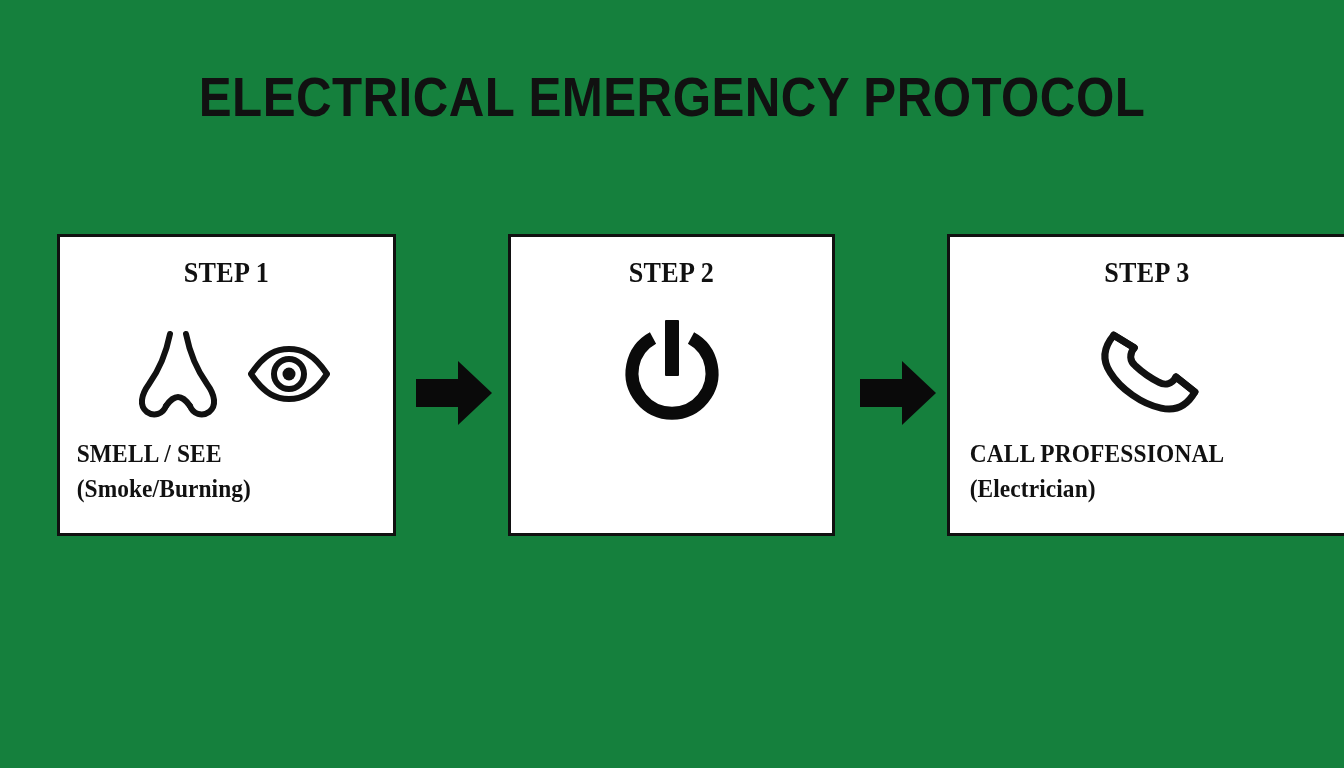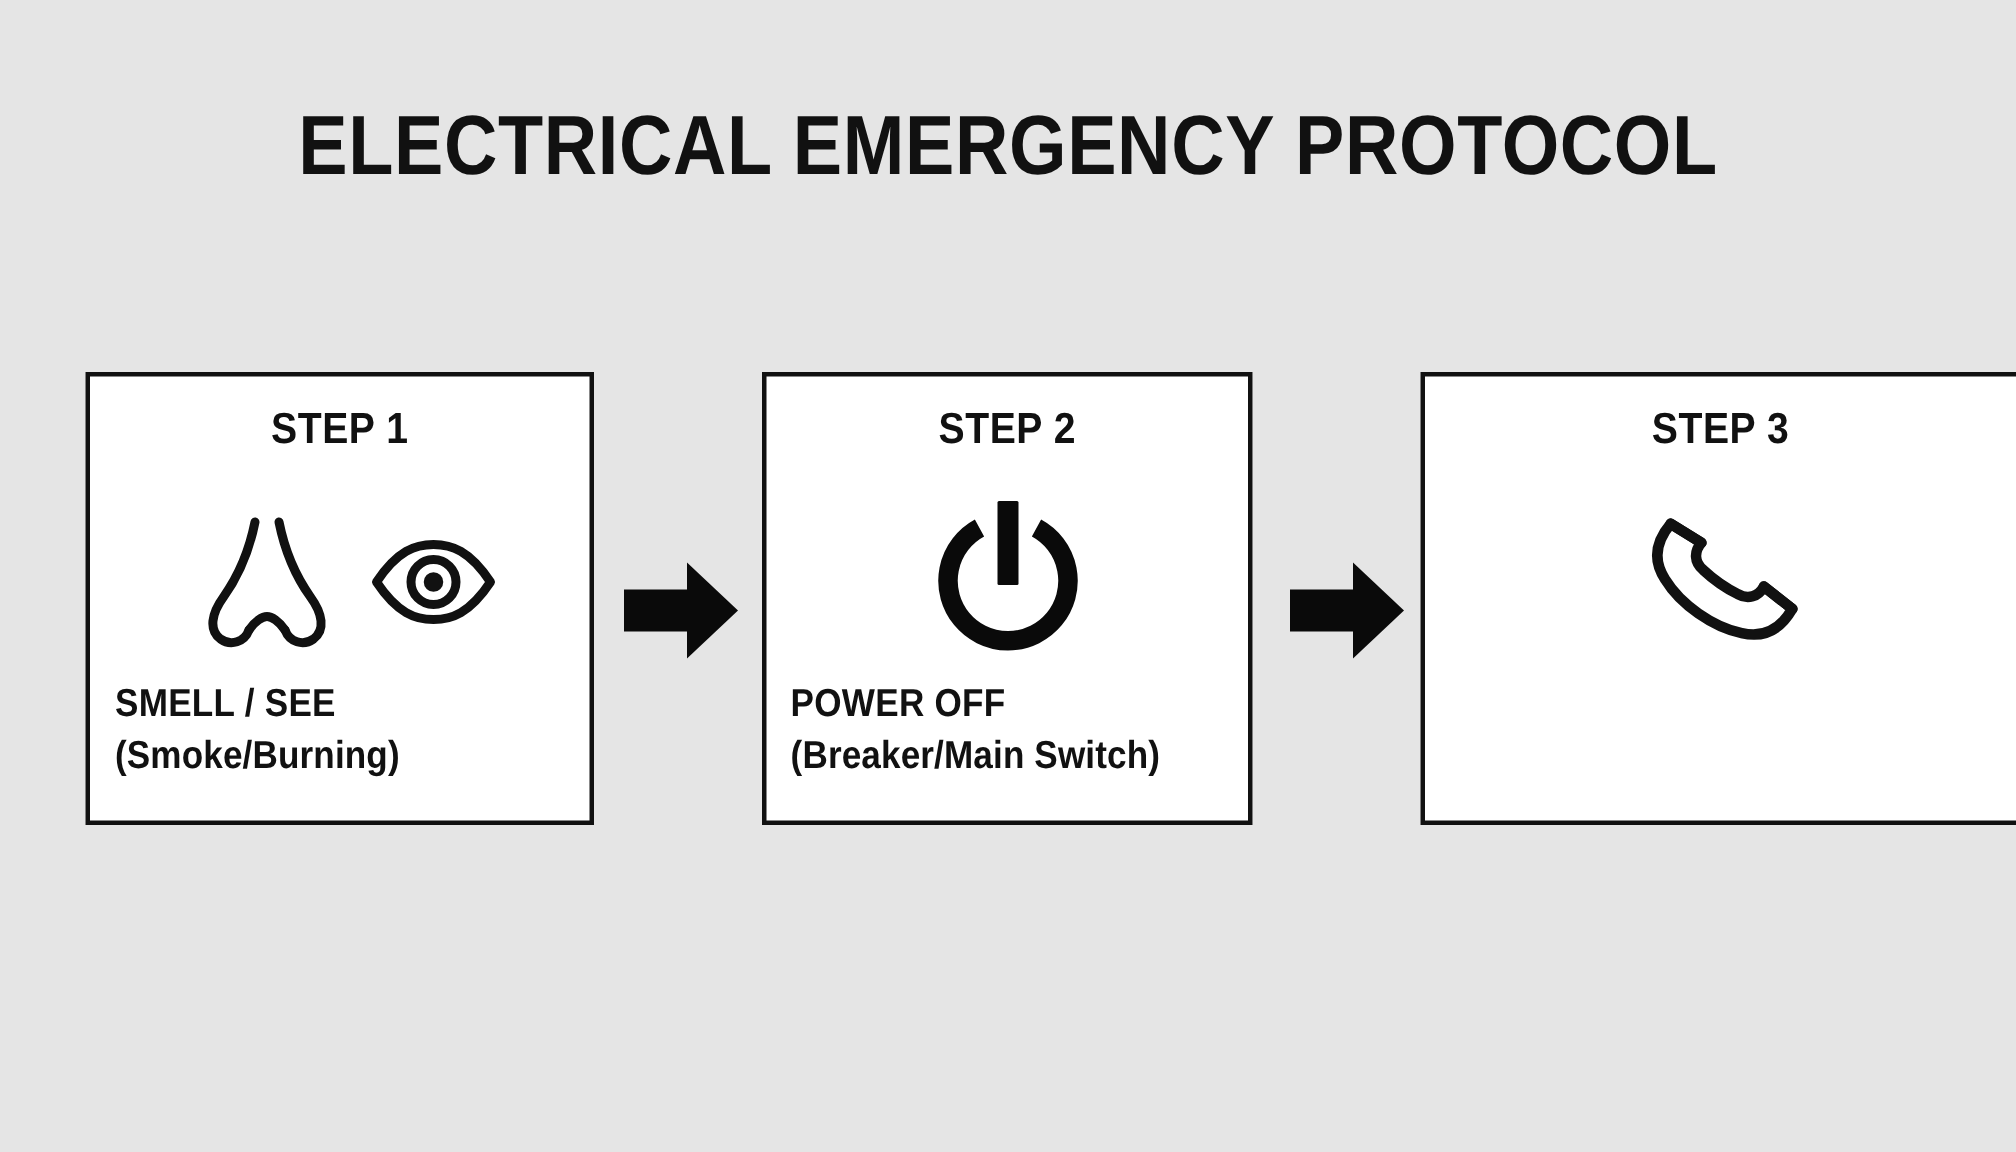--- a/index.html
+++ b/index.html
@@ -20,7 +20,7 @@
     position: relative;
     width: 1344px;
     height: 768px;
-    background: #e5e5e5;
+    background: #15803d;
   }
 
   

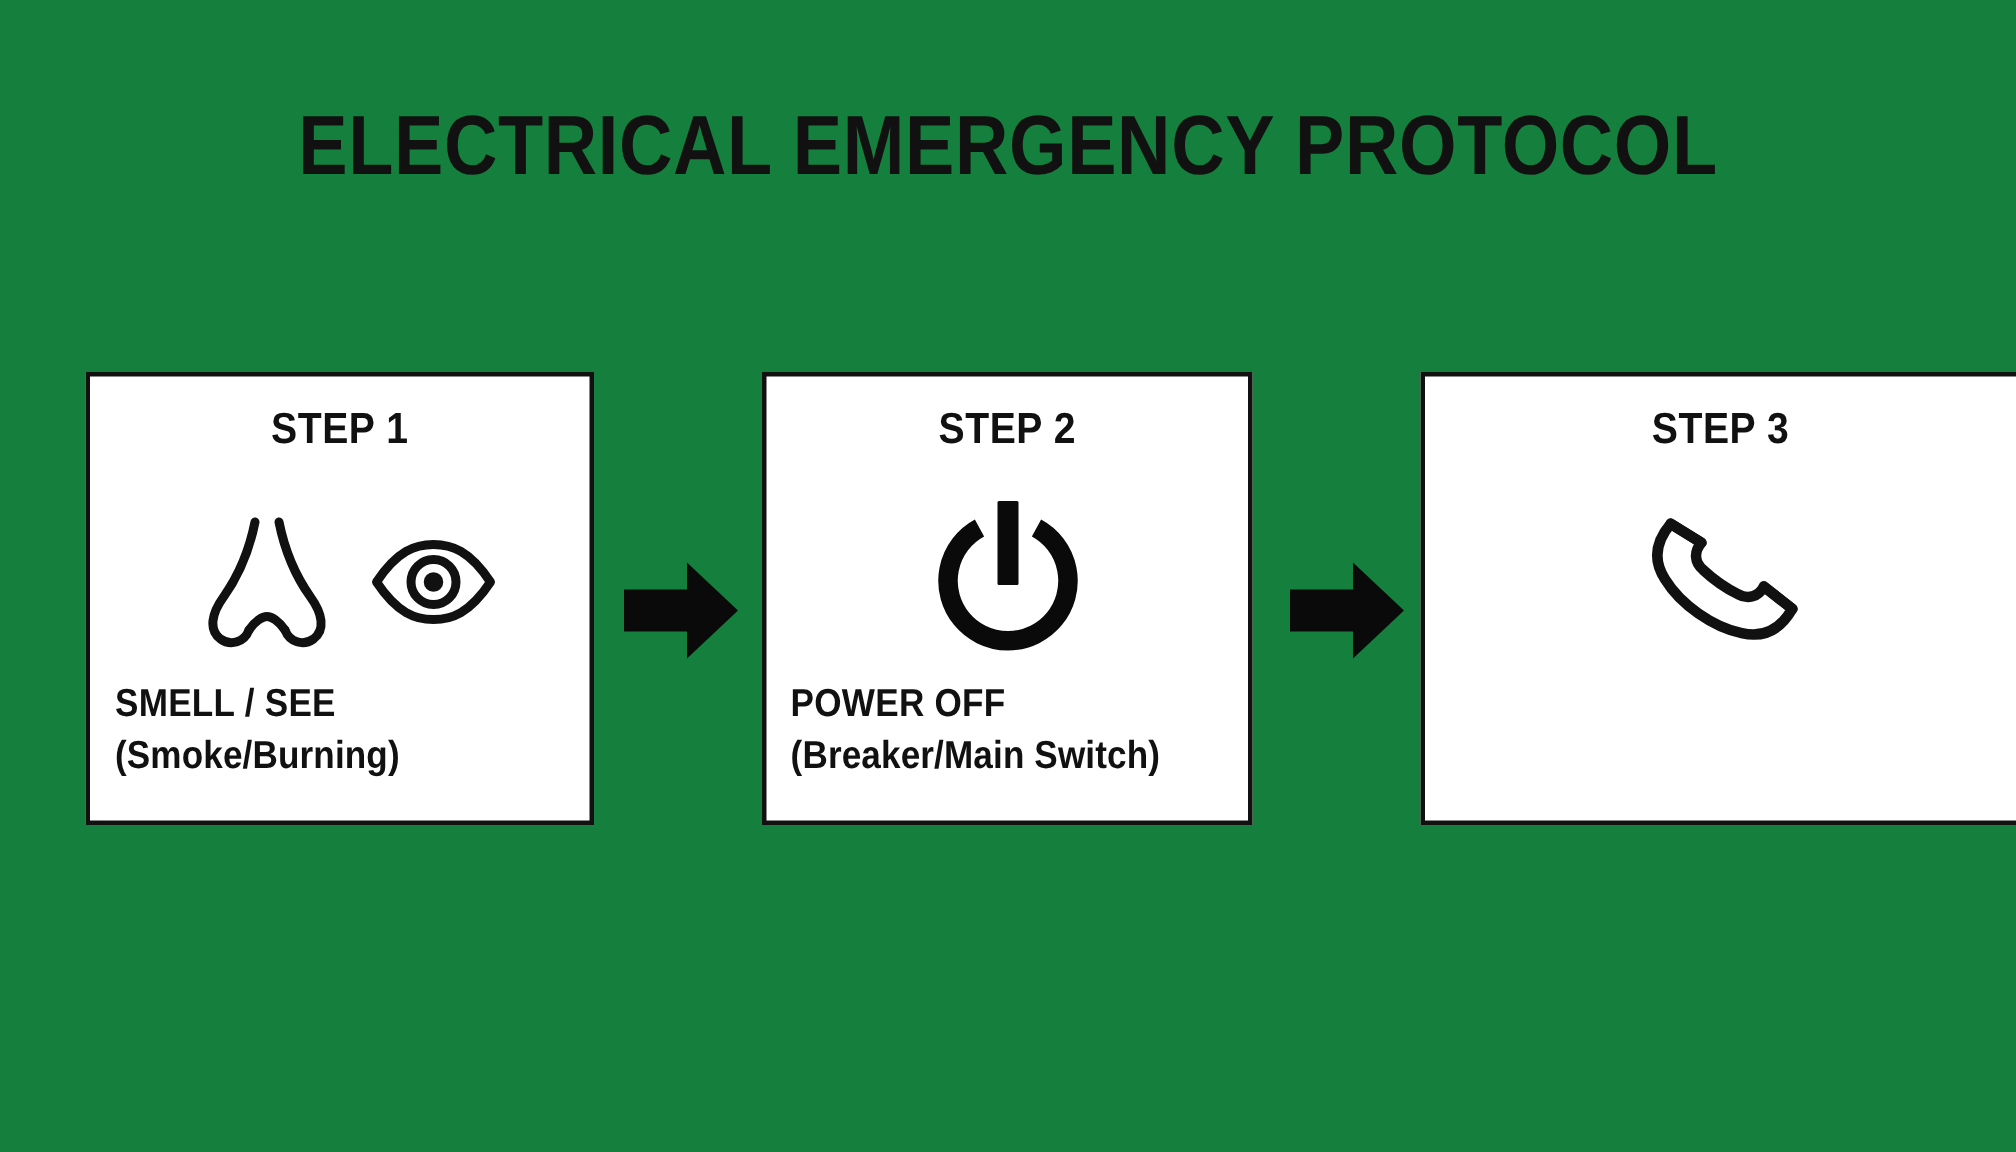--- a/index.html
+++ b/index.html
@@ -45,9 +45,10 @@
   .flow {
     position: absolute;
     left: 0;
-    top: 248px;
+    top: 234px;
     width: 1344px;
     height: 305px;
+    font-family: Liberation Serif, serif;
   }
 
   .step-box {

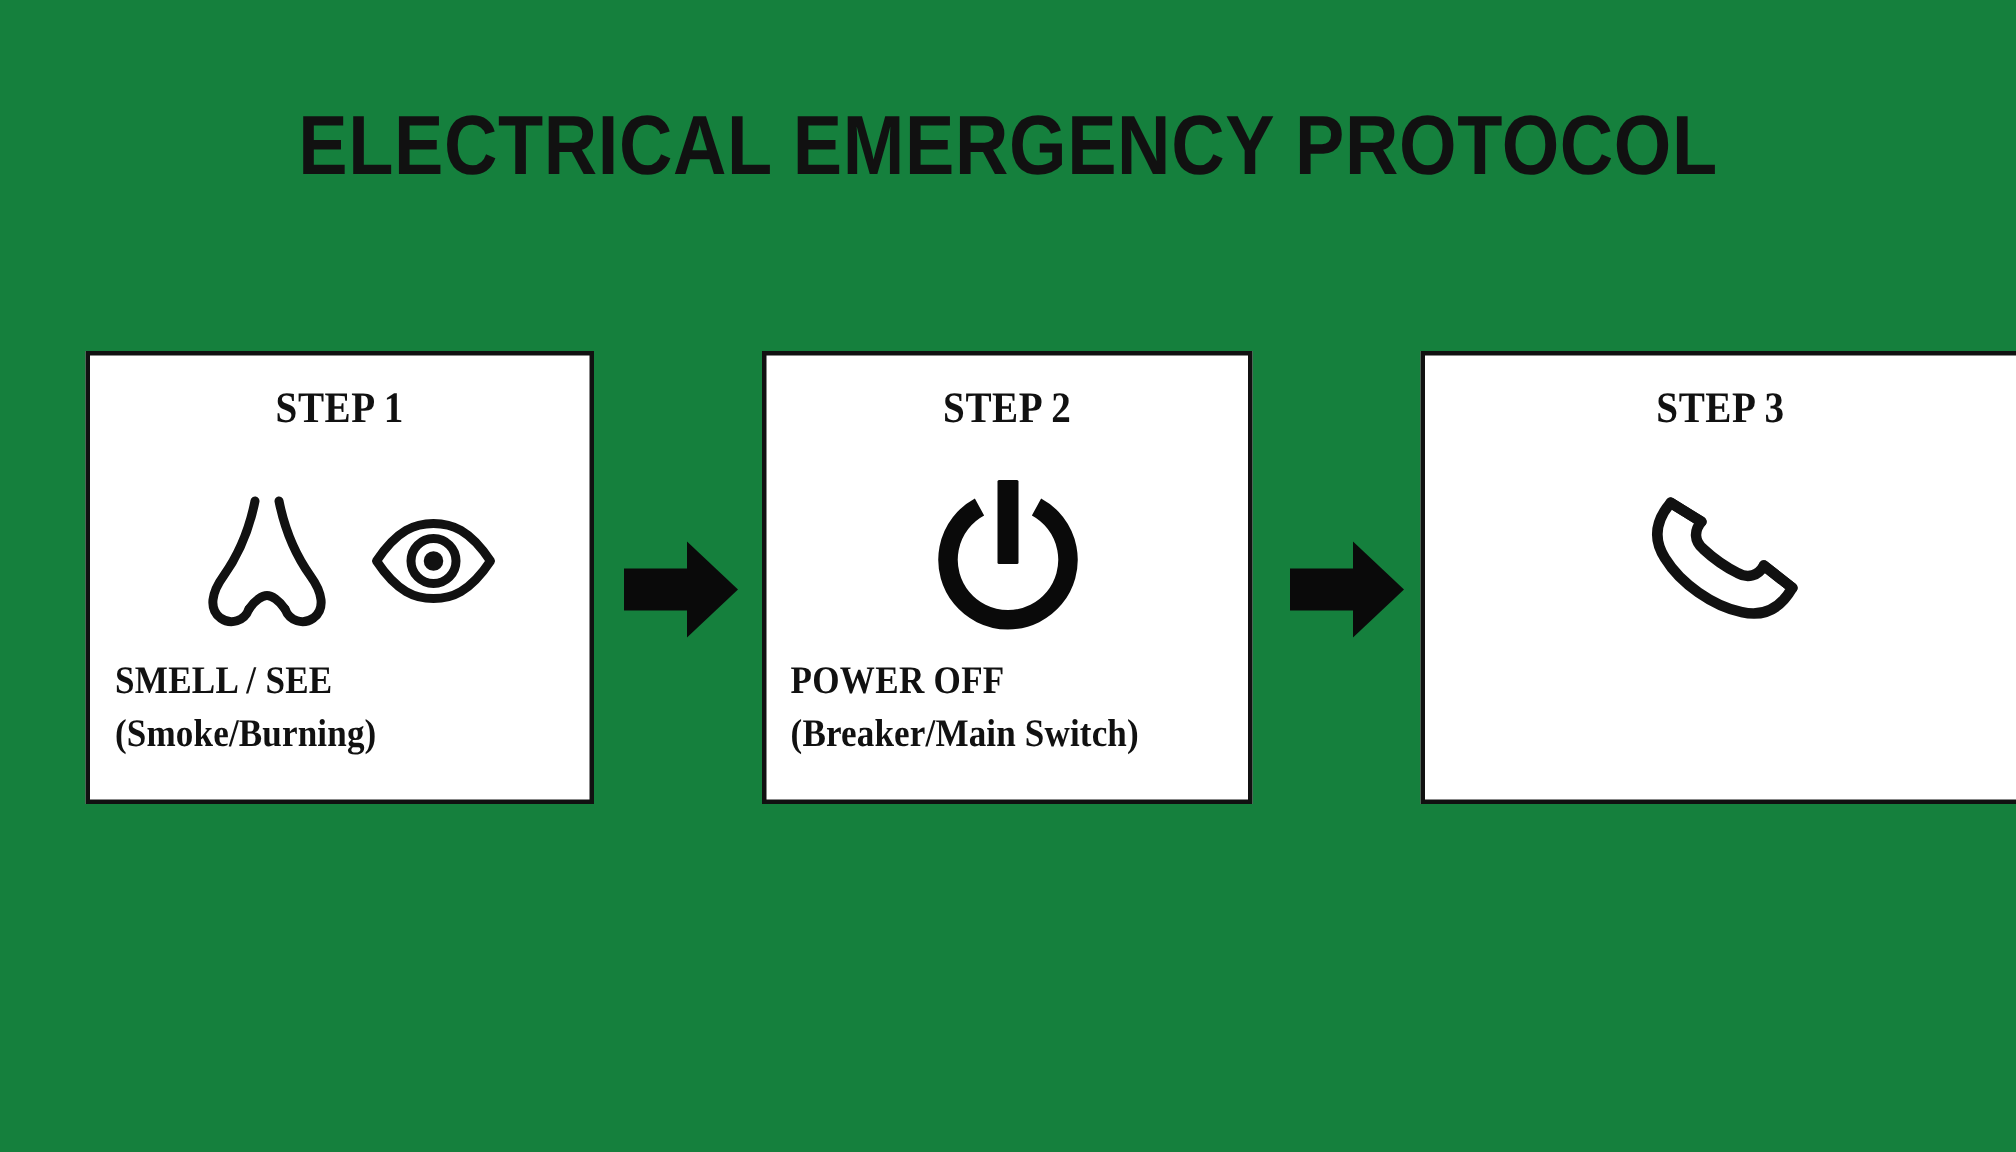--- a/index.html
+++ b/index.html
@@ -186,10 +186,6 @@
         </span>
       </div>
 
-      <div class="caption">
-        <span class="line1">POWER OFF</span>
-        <span class="line2">(Breaker/Main Switch)</span>
-      </div>
     </div>
 
     <div class="arrow a2">

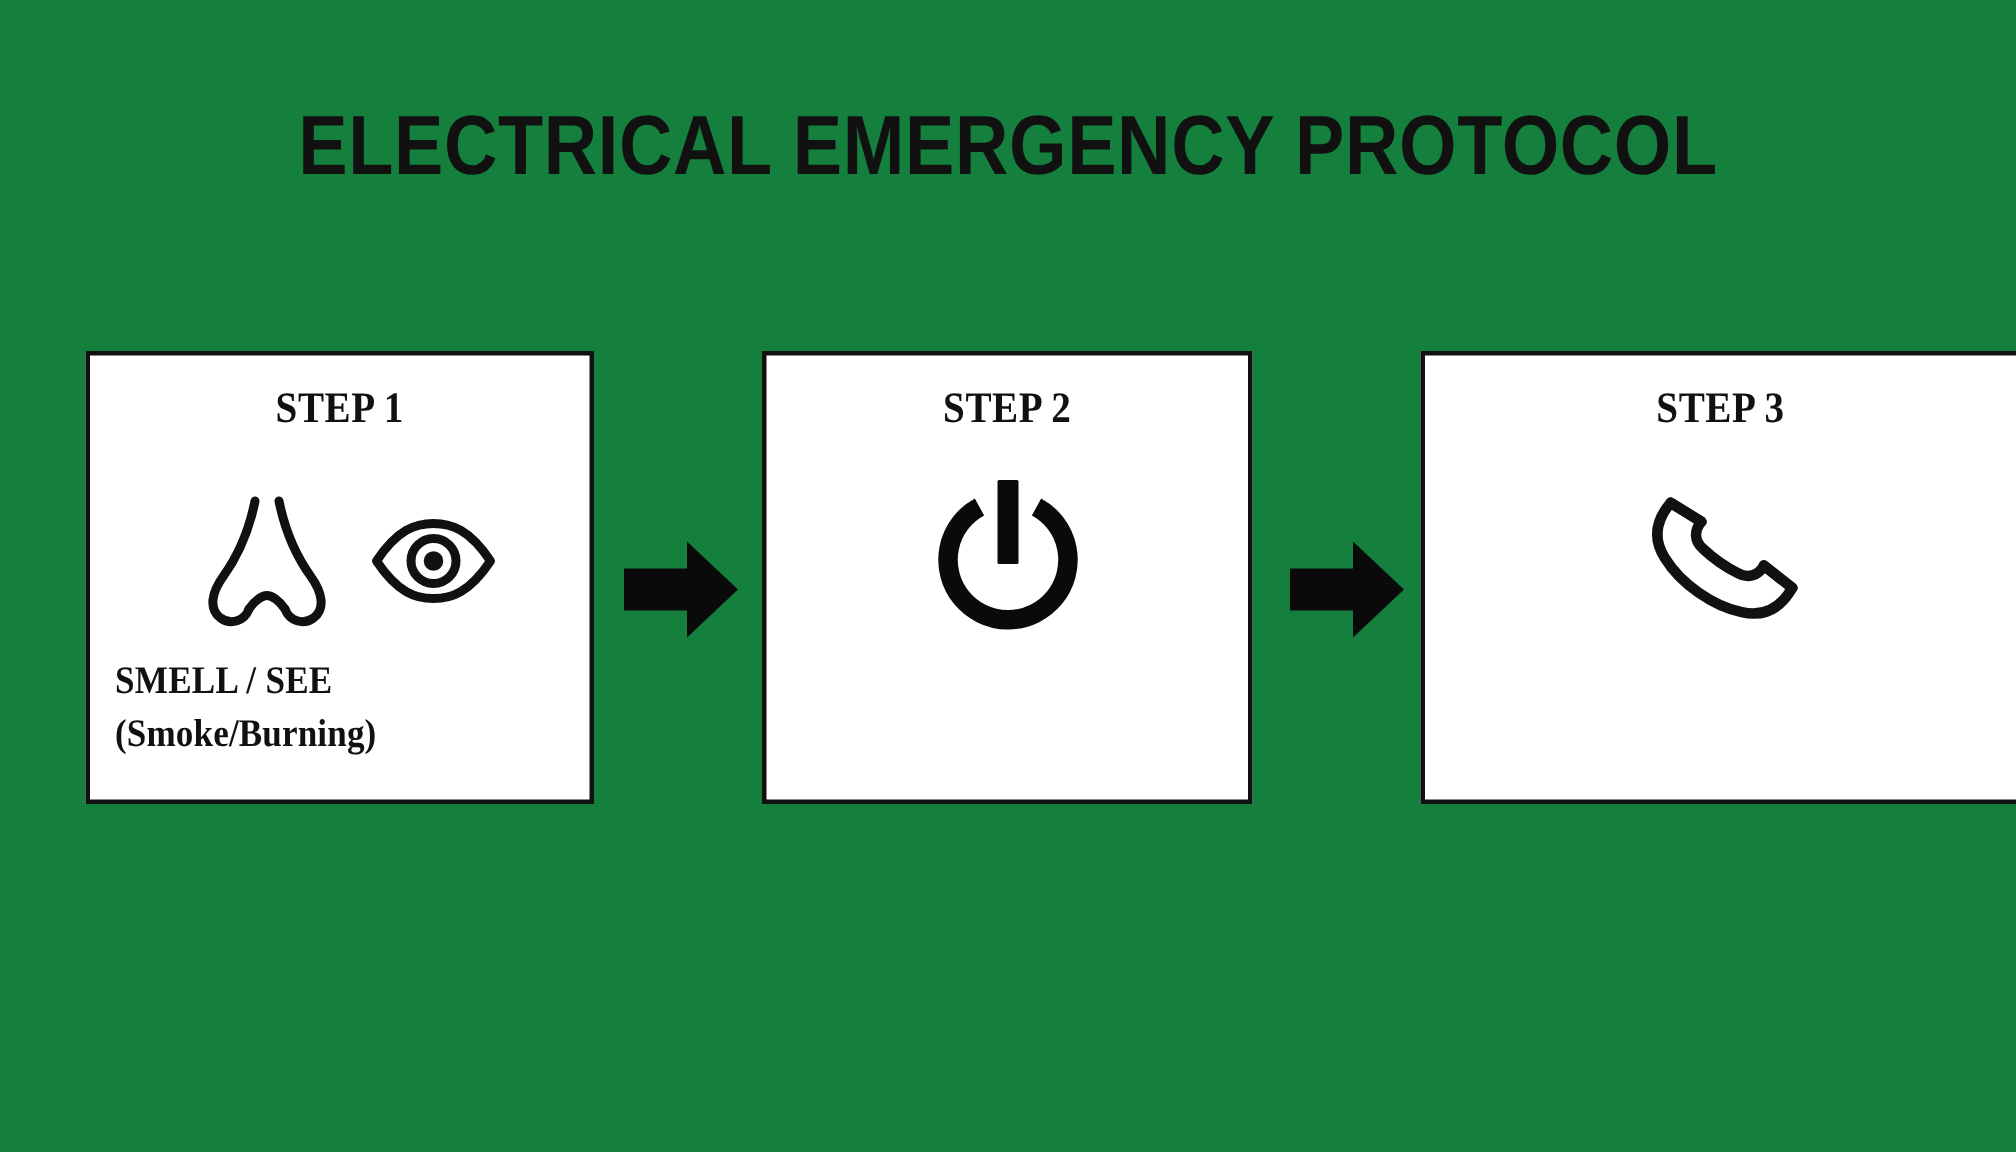--- a/index.html
+++ b/index.html
@@ -219,6 +219,10 @@
         </span>
       </div>
 
+      <div class="caption">
+        <span class="line1">CALL PROFESSIONAL</span>
+        <span class="line2">(Electrician)</span>
+      </div>
     </div>
 
   </div>

